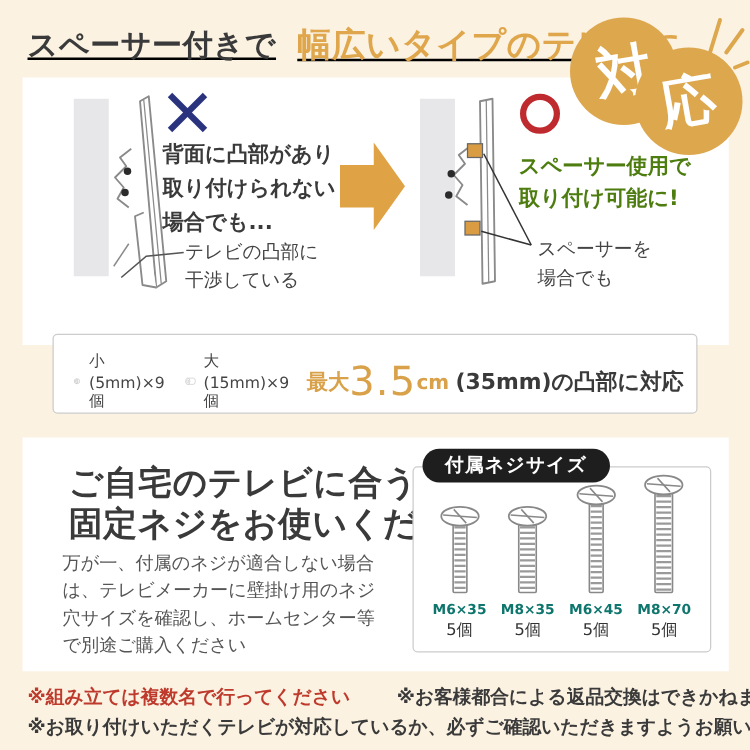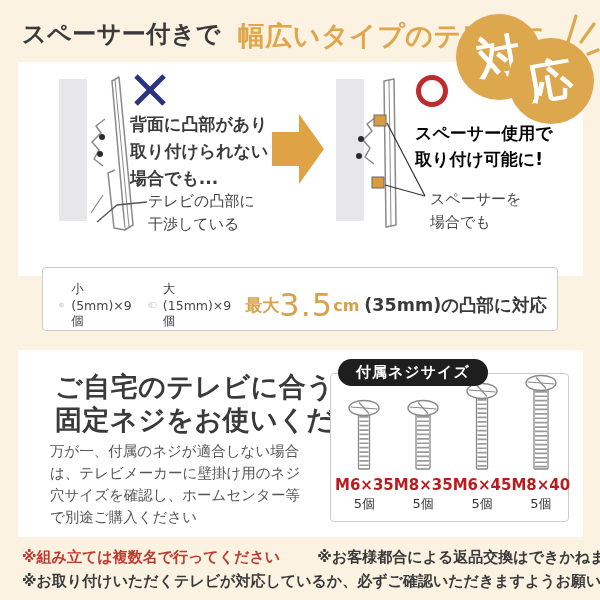--- a/index.html
+++ b/index.html
@@ -8,7 +8,7 @@
   .preline{white-space:pre-line;}
 
   
-  .header{position:absolute;left:22px;top:18px;display:flex;align-items:flex-start;gap:17px;z-index:3;}
+  .header{position:absolute;left:22px;top:18px;display:flex;align-items:center;gap:17px;z-index:3;text-decoration:underline;}
   .t-plain{font-size:24px;font-weight:bold;color:#3a3a3a;letter-spacing:.5px;}
   .t-accent{font-size:27px;font-weight:bold;color:#dfa64b;letter-spacing:.5px;}
 

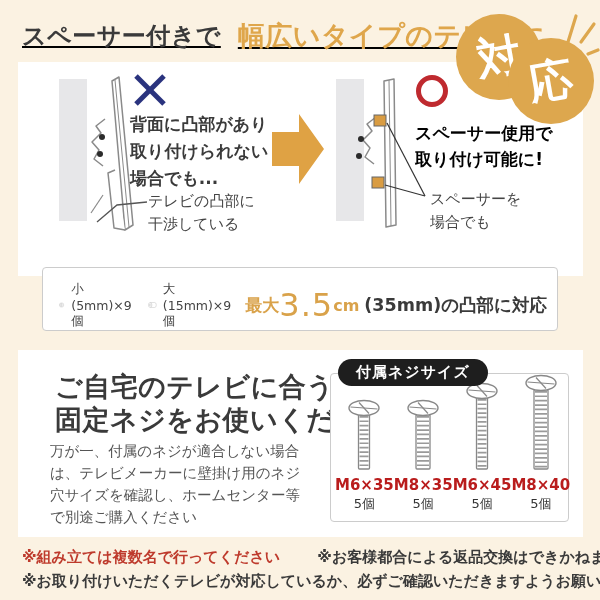--- a/index.html
+++ b/index.html
@@ -34,7 +34,7 @@
   .callout-before{position:absolute;left:130px;top:128px;font-size:15px;color:#444;line-height:23px;}
   .arrow{position:absolute;left:254px;top:52px;}
   .circle-mark{position:absolute;left:398px;top:13px;width:22px;height:22px;border:5px solid #bf2a2f;border-radius:50%;}
-  .cap-after{position:absolute;left:397px;top:58px;font-size:17px;font-weight:bold;color:#000000;line-height:26px;}
+  .cap-after{position:absolute;left:397px;top:58px;font-size:17px;font-weight:bold;color:#4d7c0f;line-height:26px;}
   .callout-after{position:absolute;left:412px;top:126px;font-size:15px;color:#444;line-height:23px;}
 
   .spacer-box{position:absolute;left:24px;top:205px;width:514px;height:62px;border:1px solid #ccc;border-radius:4px;background:#fff;}

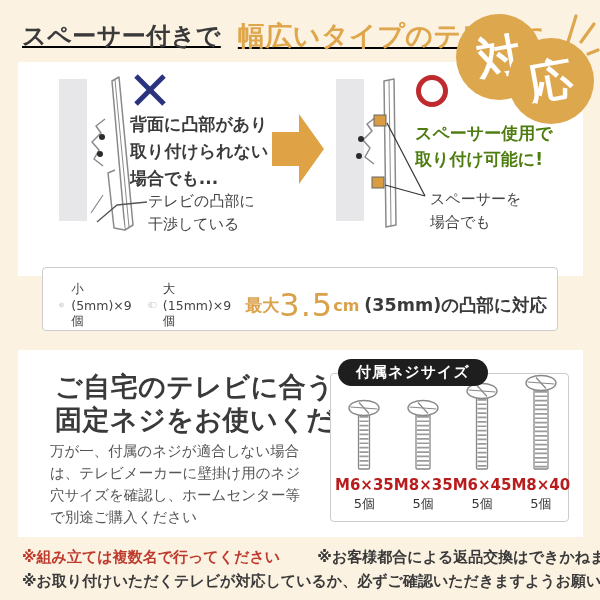--- a/index.html
+++ b/index.html
@@ -58,7 +58,7 @@
   .screw-row{position:absolute;left:0;top:0;right:0;bottom:0;display:flex;justify-content:space-evenly;align-items:flex-end;padding:0 4px 8px;}
   .screw-col{display:flex;flex-direction:column;align-items:center;}
   .screw-col svg{margin-bottom:5px;}
-  .s-size{font-size:15px;font-weight:bold;color:#b91c1c;white-space:nowrap;}
+  .s-size{font-size:11px;font-weight:bold;color:#0f766e;white-space:nowrap;}
   .s-count{font-size:13px;color:#333;margin-top:1px;}
 
   

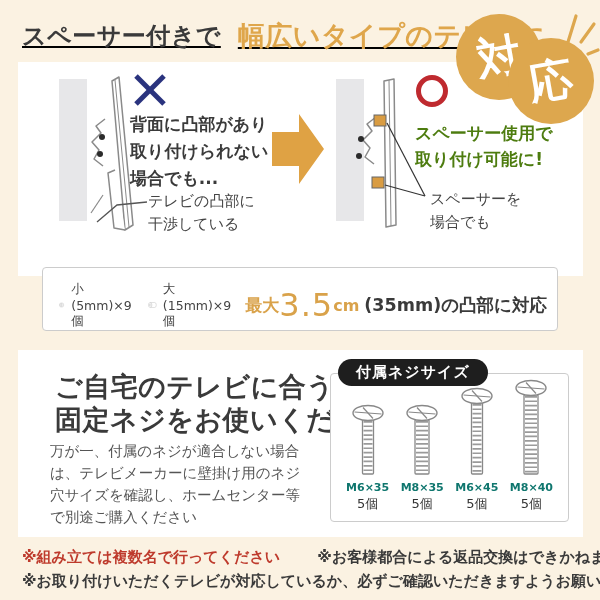--- a/index.html
+++ b/index.html
@@ -219,7 +219,7 @@
             <line x1="8.5" y1="8" x2="35.5" y2="10" stroke="#888" stroke-width="1.2"></line>
             <line x1="17" y1="3.5" x2="27" y2="14.5" stroke="#888" stroke-width="1.2"></line>
           </svg>
-          <span class="s-size">M8×40</span>
+          <span class="s-size">M8×70</span>
           <span class="s-count">5個</span>
         </div>
 

